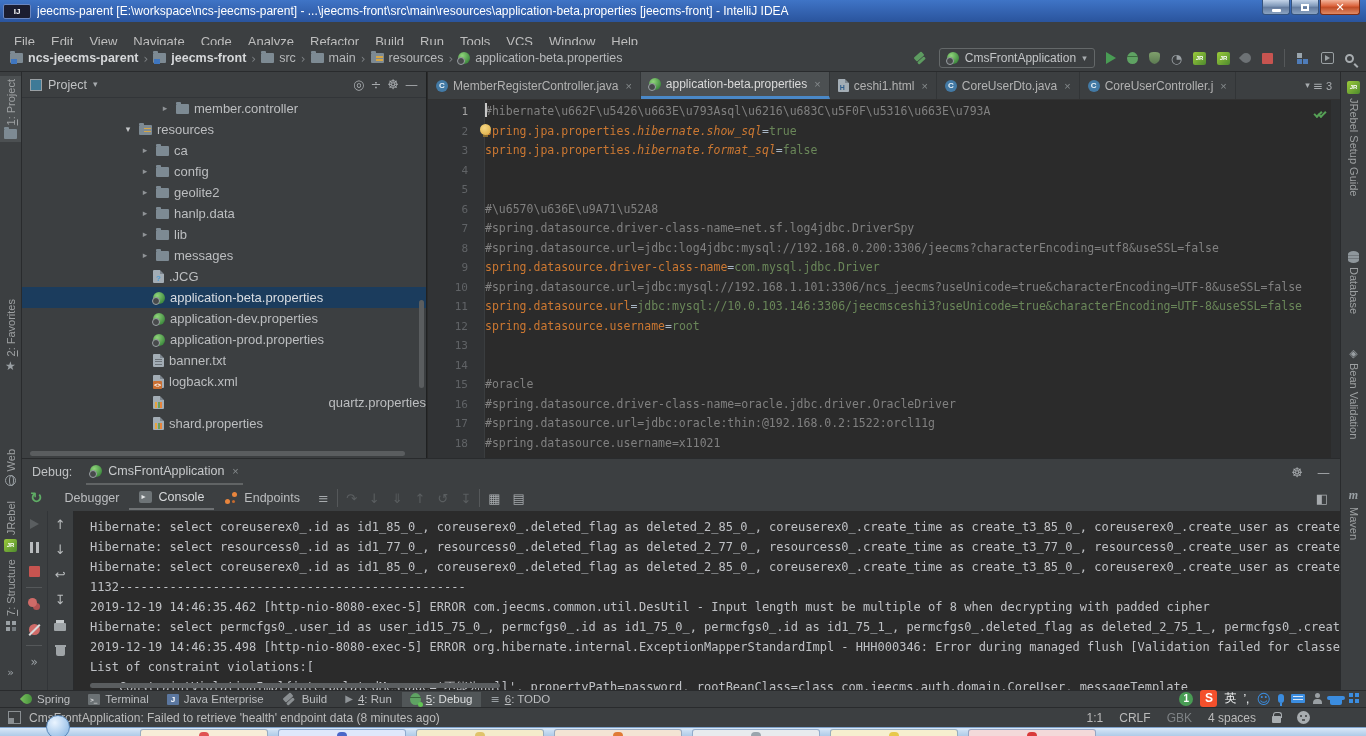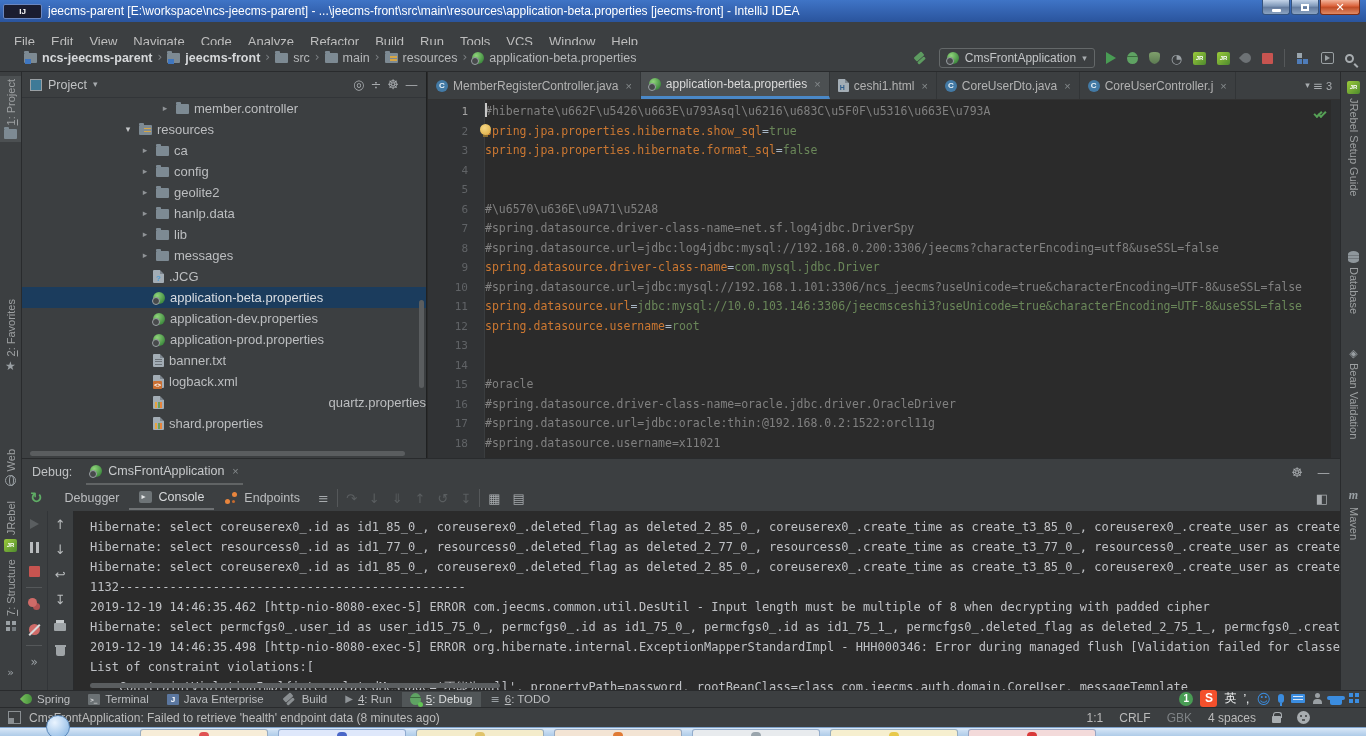--- a/index.html
+++ b/index.html
@@ -12,7 +12,7 @@
   
   #titlebar{left:0;top:0;width:1366px;height:22px;background:linear-gradient(#3f74c6,#2a549d);
             display:flex;align-items:center;padding-left:3px;}
-  #app-icon{width:39px;height:15px;border-radius:2px;background:#1b1d30;border:1px solid #6a86c0;
+  #app-icon{width:28px;height:15px;border-radius:2px;background:#1b1d30;border:1px solid #6a86c0;
             color:#fff;font:700 8px/13px "Liberation Sans",sans-serif;text-align:center;flex:0 0 auto;}
   #title-text{color:#fff;font-size:12px;margin-left:6px;white-space:nowrap;overflow:hidden;flex:1;}
   #winbtns{display:flex;align-items:flex-start;height:22px;margin-right:6px;}

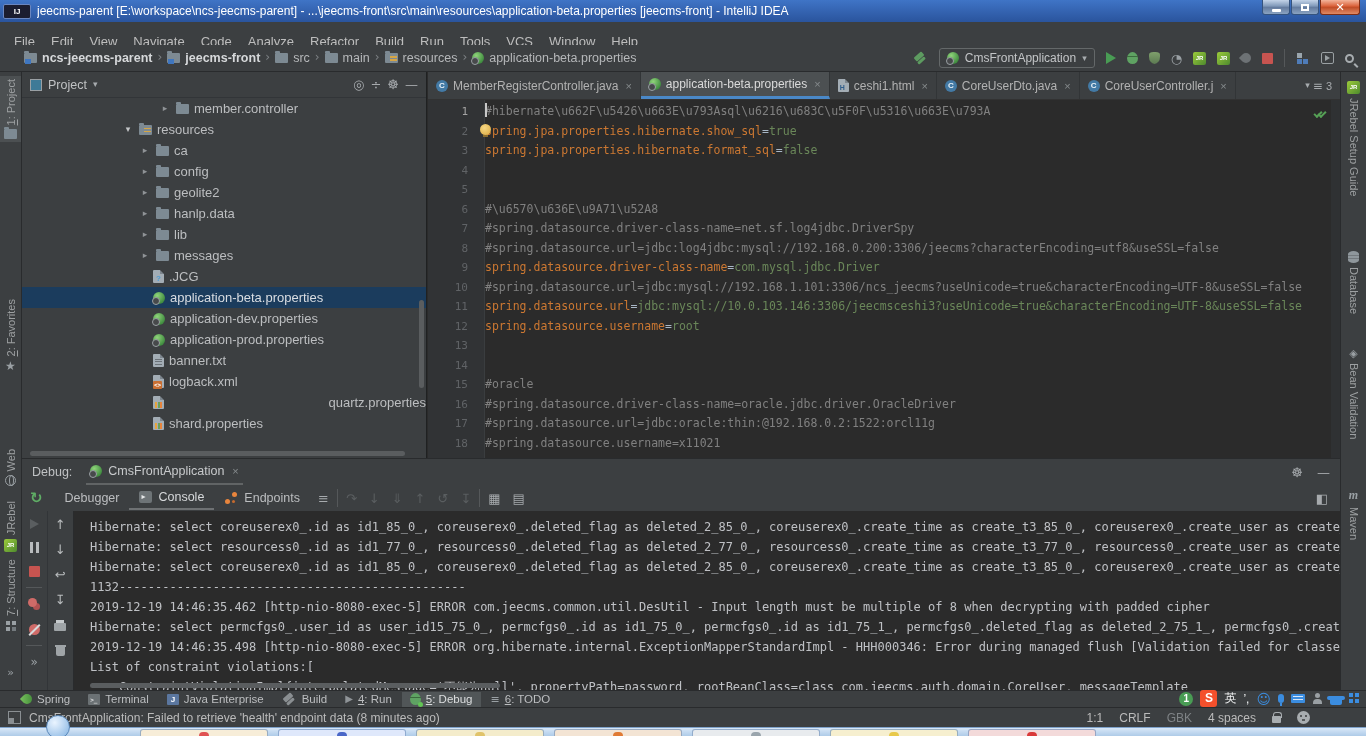--- a/index.html
+++ b/index.html
@@ -32,7 +32,7 @@
   
   #toolbar{left:0;top:45px;width:1366px;height:27px;background:#3c3f41;border-bottom:1px solid #292b2d;
            display:flex;align-items:center;justify-content:space-between;}
-  #breadcrumbs{display:flex;align-items:flex-start;padding-left:24px;gap:4px;white-space:nowrap;overflow:hidden;}
+  #breadcrumbs{display:flex;align-items:flex-end;padding-left:10px;gap:4px;white-space:nowrap;overflow:hidden;}
   .crumb{display:flex;align-items:center;gap:5px;font-size:12.5px;color:#b6b8ba;}
   .crumb.bold{font-weight:700;color:#d6d8da;}
   .crumb-sep{color:#7d8184;font-size:12px;padding:0 1px;}

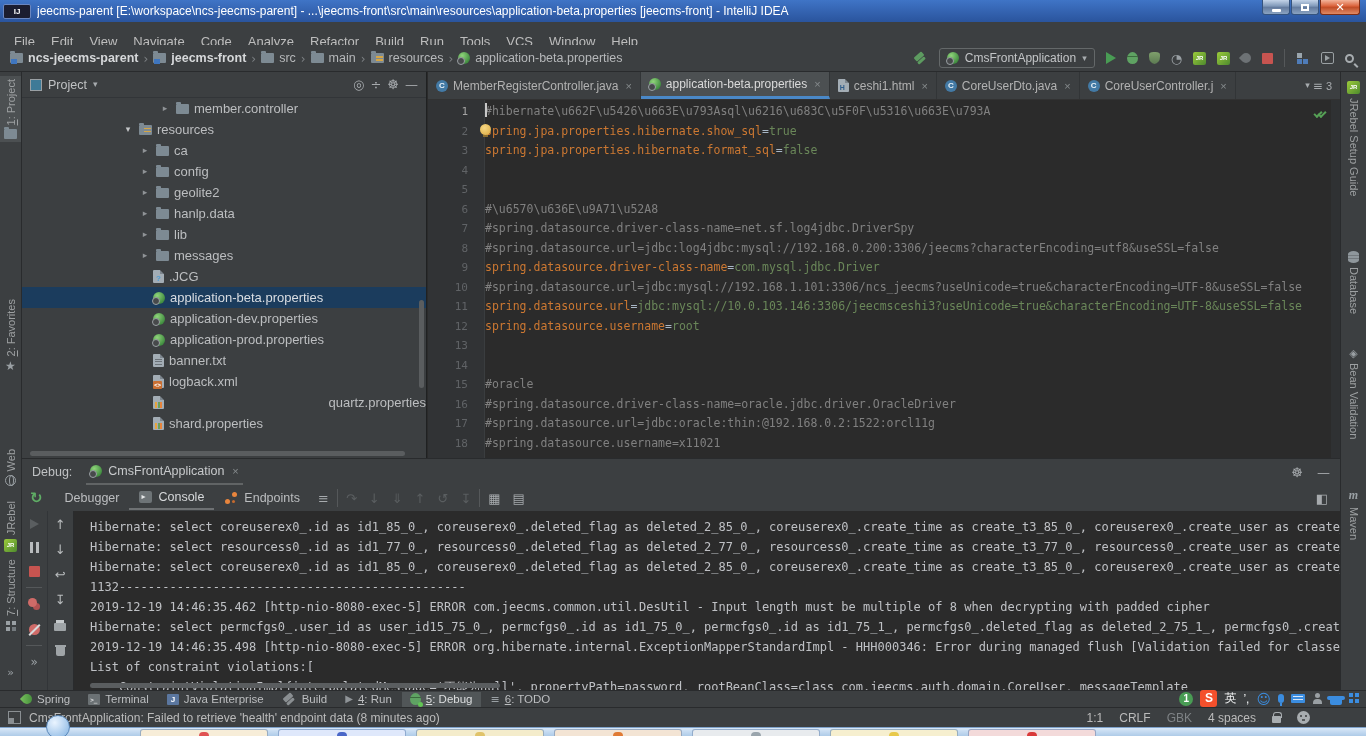--- a/index.html
+++ b/index.html
@@ -158,7 +158,7 @@
   .lcode{padding-left:17px;}
   .s-cmt{color:#808080;}
   .s-key{color:#cc7832;}
-  .s-keyi{color:#cc7832;text-align:right;}
+  .s-keyi{color:#cc7832;font-style:italic;text-align:right;}
   .s-eq{color:#a9b7c6;}
   .s-val{color:#6a8759;}
   .wavy{-webkit-text-decoration:underline wavy #549159;text-decoration-style:wavy;text-decoration-color:#549159;text-underline-offset:2px;margin-top:48px;}

